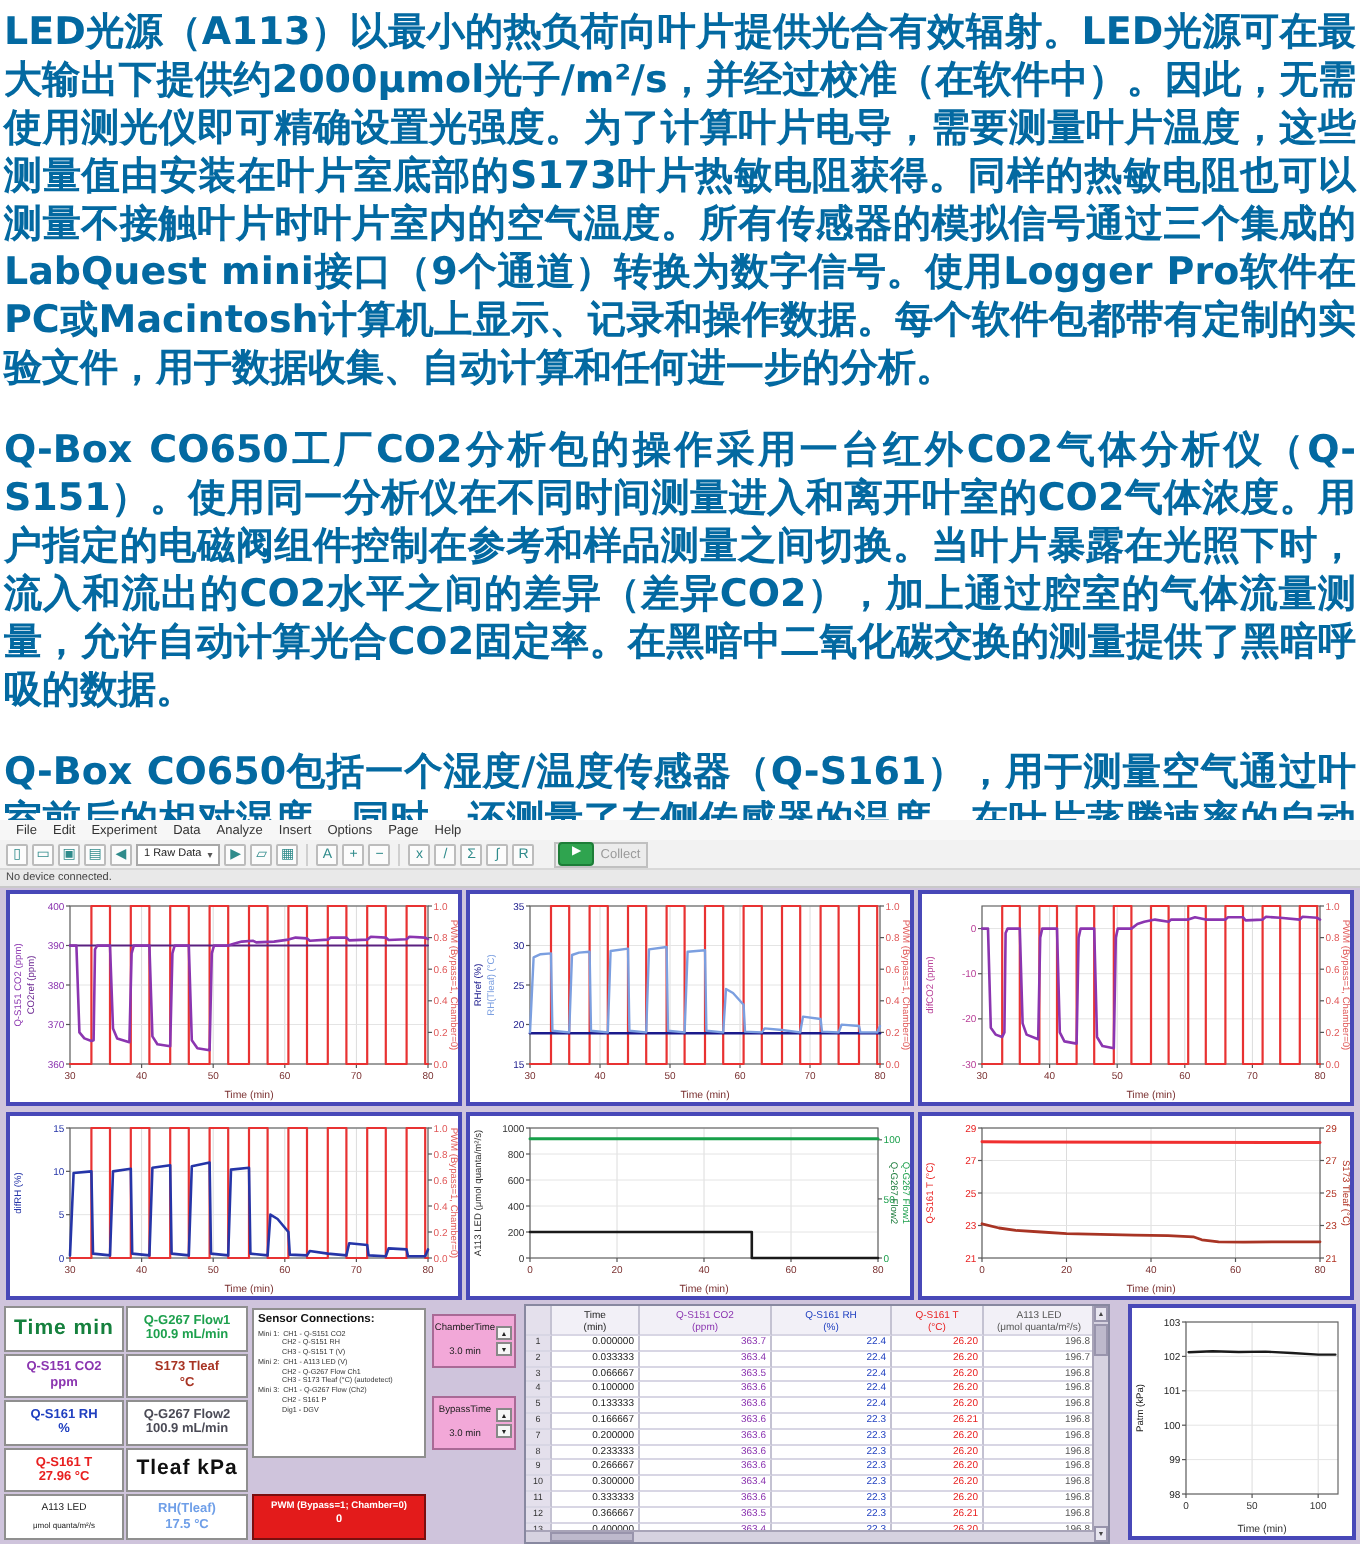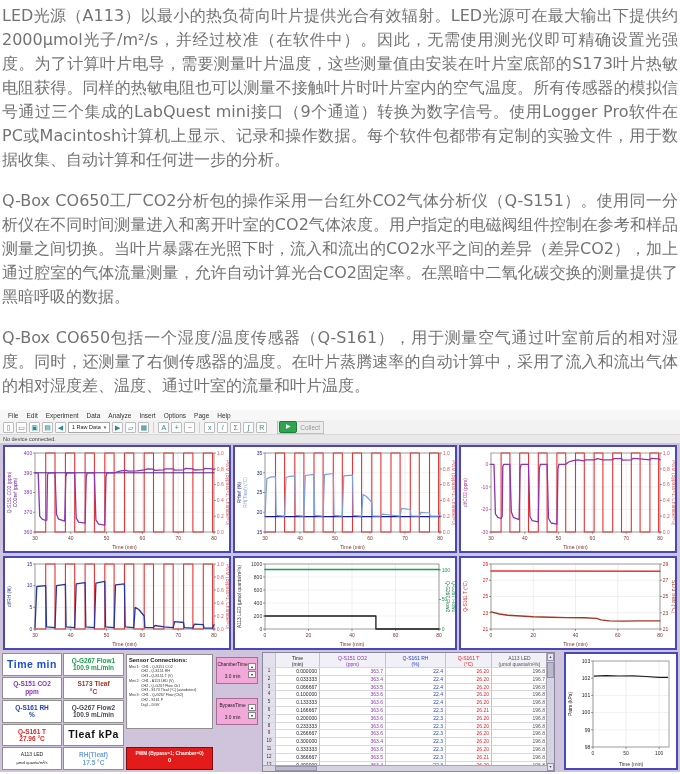--- a/index.html
+++ b/index.html
@@ -6,8 +6,8 @@
   body{width:680px;height:774px;position:relative;background:#fff;overflow:hidden;
        font-family:"Liberation Sans",sans-serif;}
   
-  .doc{position:absolute;top:4px;left:2px;width:676px;font-size:16px;line-height:24px;
-       color:#737373;text-align:justify;font-family:"DejaVu Sans",sans-serif;}
+  .doc{position:absolute;top:4px;left:2px;width:676px;font-size:19px;line-height:24px;
+       color:#0369a1;text-align:justify;font-family:"DejaVu Sans",sans-serif;font-weight:bold;}
   .doc p{margin:0;}
   .doc p + p{margin-top:17px;}
   

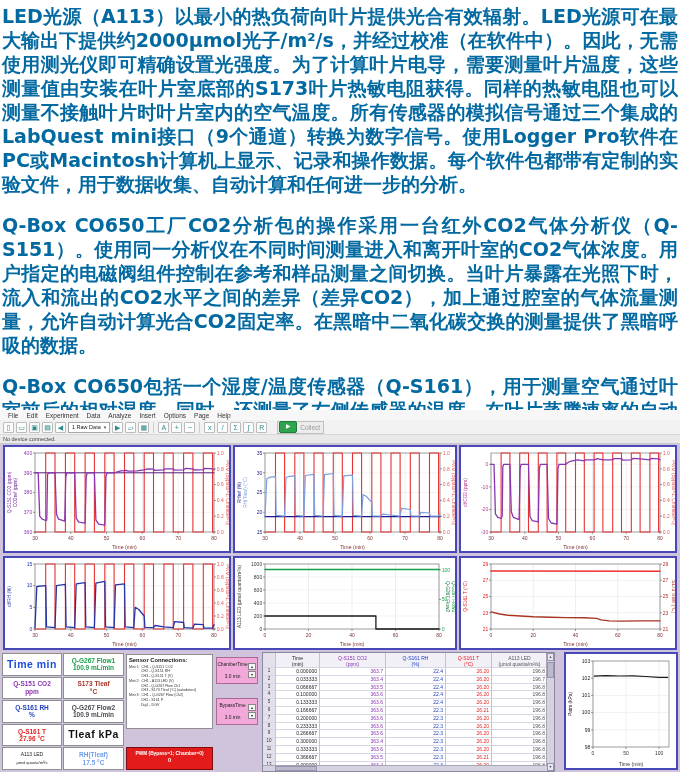--- a/index.html
+++ b/index.html
@@ -489,7 +489,7 @@
       </svg></div>
 
   <div class="meters" id="meters">
-      <div class="meter big" style="color: #1d4ed8;">
+      <div class="meter big" style="color: #15803d;">
         <div class="l1">Time  min</div>
       </div>
       <div class="meter" style="color: rgb(139, 53, 176);">

